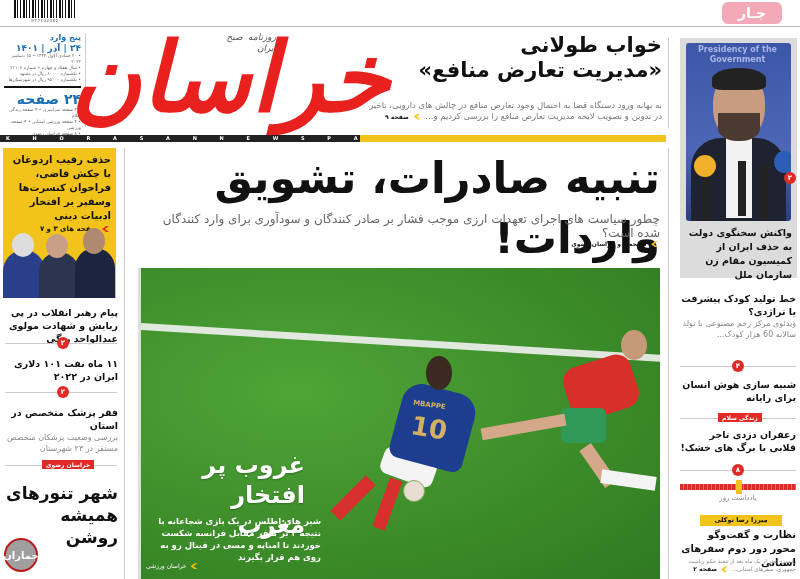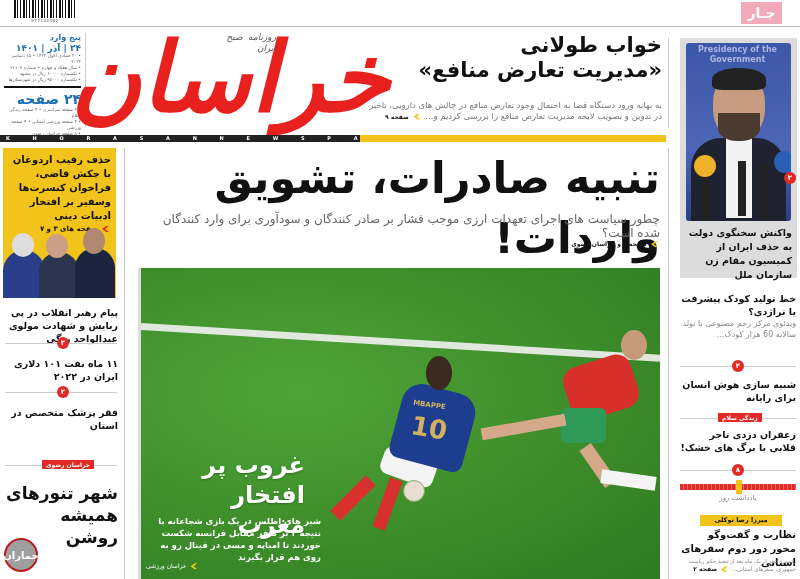--- a/index.html
+++ b/index.html
@@ -15,7 +15,7 @@
   .top-rule { left: 0; top: 26px; width: 800px; height: 1px; background: #bbb; }
 
   
-  .tag-top { right: 18px; top: 2px; width: 41px; height: 22px; background: #f3a9b8; color: #fff; font-weight: bold; font-size: 14px; display: flex; align-items: center; justify-content: center; }
+  .tag-top { right: 18px; top: 2px; width: 60px; height: 22px; background: #f3a9b8; color: #fff; font-weight: bold; font-size: 14px; display: flex; align-items: center; justify-content: center; border-radius: 6px; }
 
   
   .info-col { left: 4px; top: 33px; width: 82px; height: 94px; border-right: 1px solid #ccc; padding-right: 4px; }

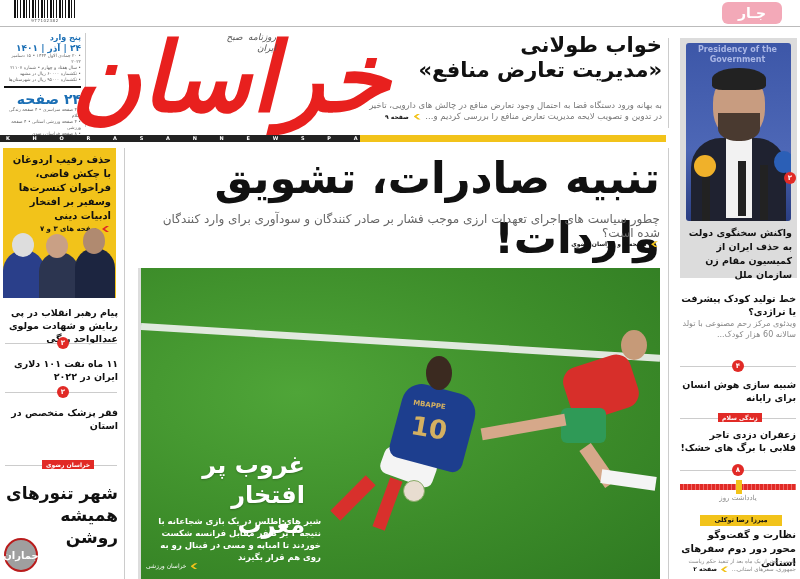--- a/index.html
+++ b/index.html
@@ -210,6 +210,7 @@
 <div class="abs num-badge" style="left:57px;top:386px">۲</div>
 <div class="abs l-item rtl" style="top:406px">
   <div>فقر پزشک متخصص در استان</div>
+  <div class="l-lead">بررسی وضعیت پزشکان متخصص مستقر در ۲۳ شهرستان</div>
 </div>
 <div class="abs l-sep" style="top:465px"></div>
 <div class="abs red-tag rtl" style="left:42px;top:460px">خراسان رضوی</div>

